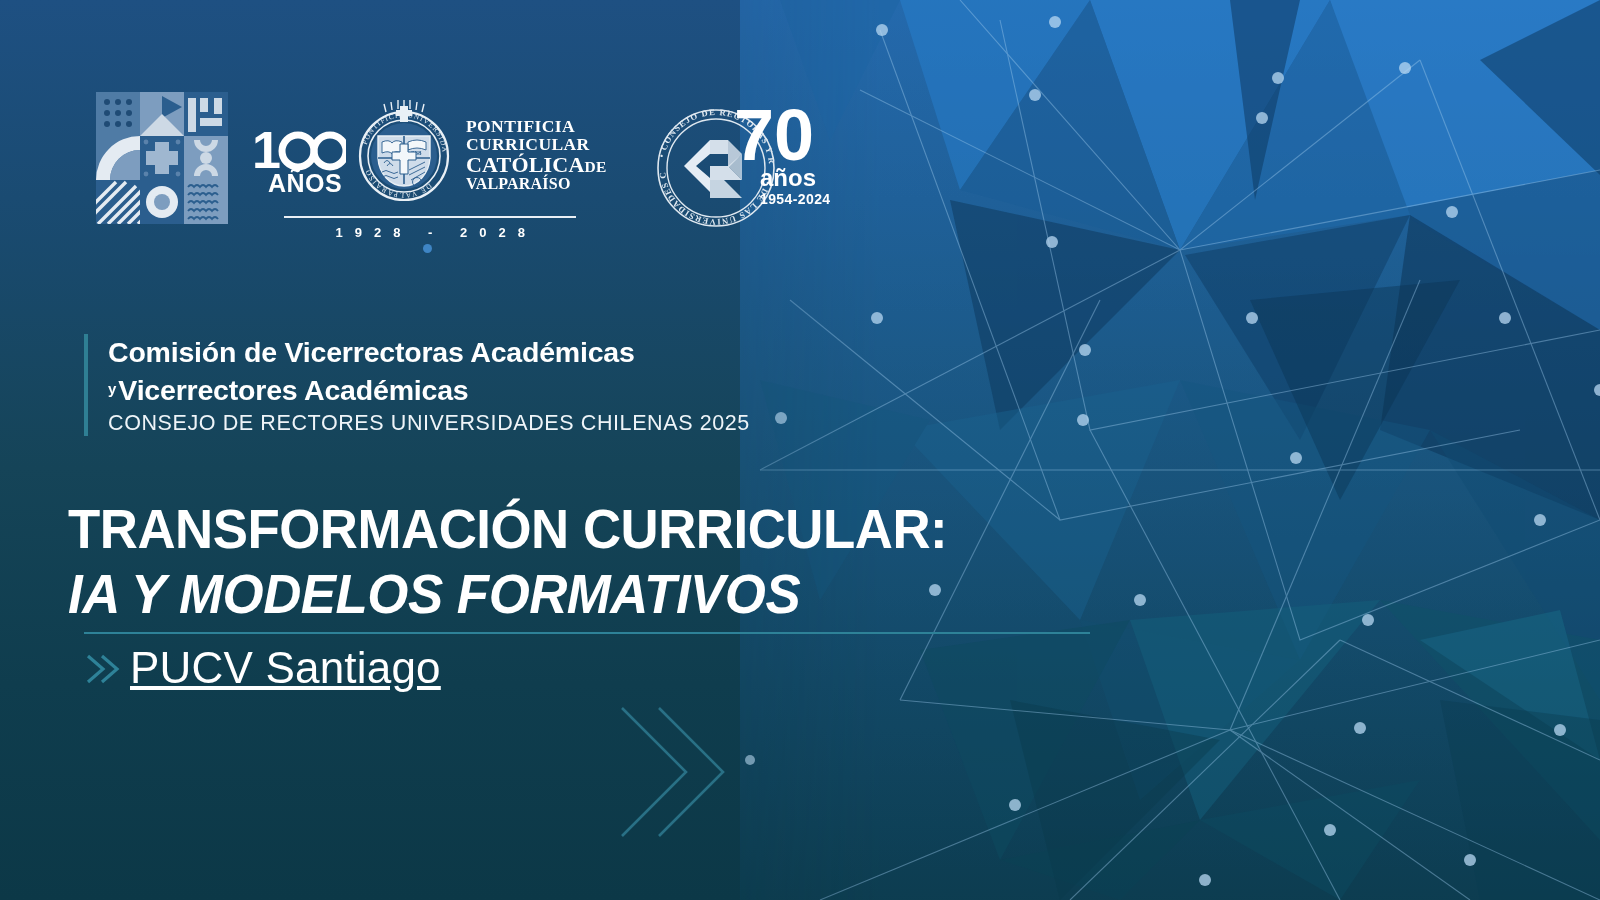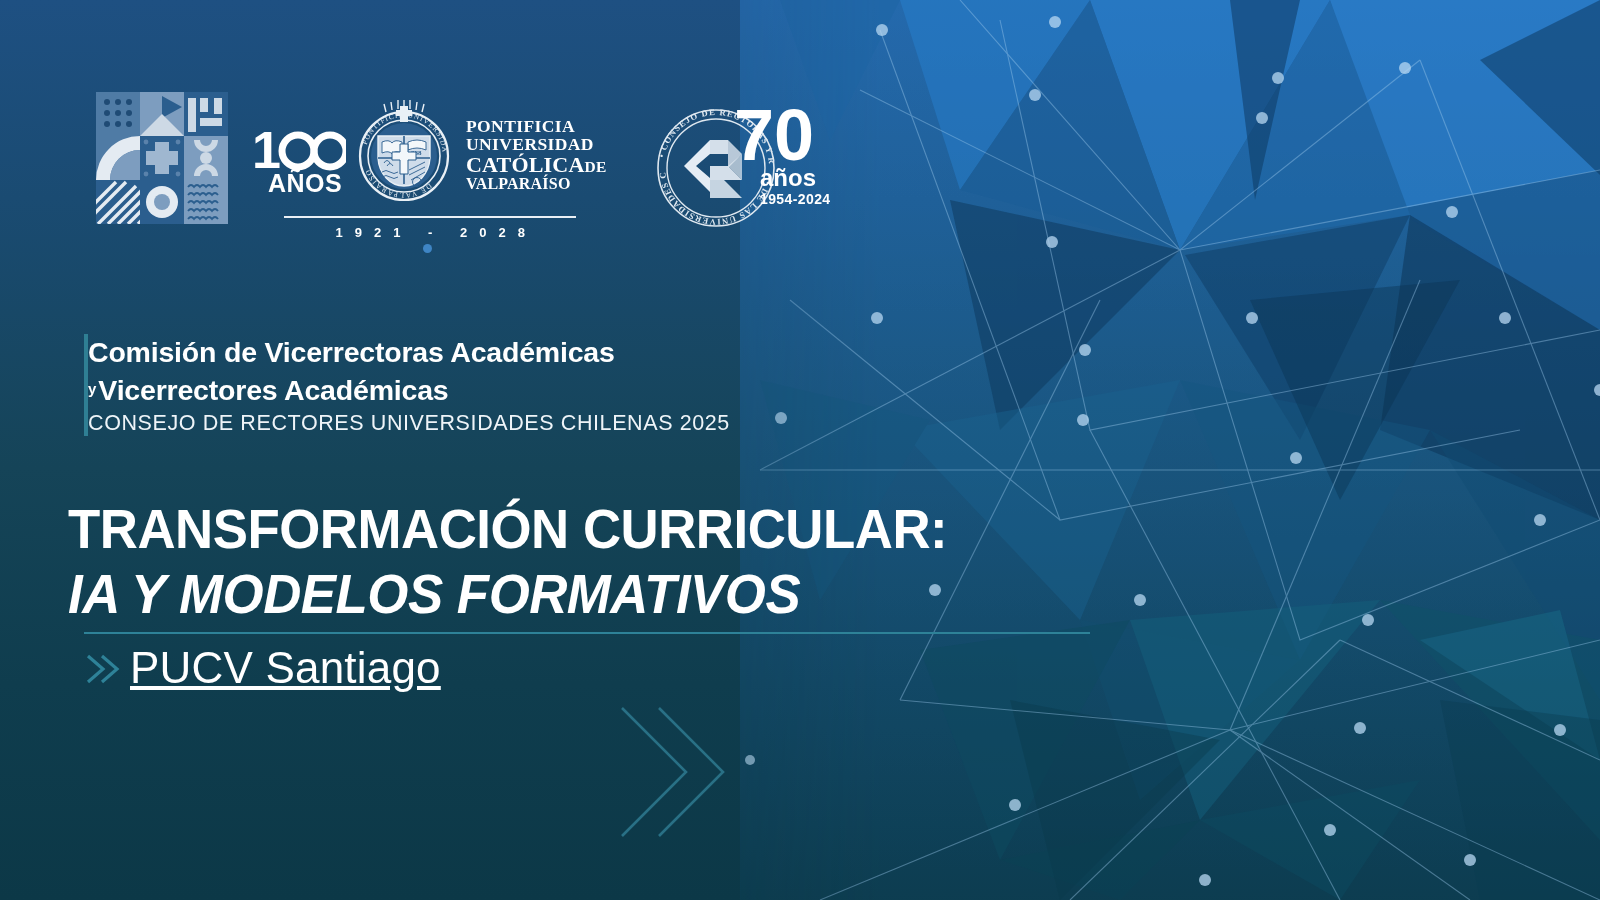--- a/index.html
+++ b/index.html
@@ -375,7 +375,7 @@
 
         <div class="pucv-words">
           <div class="l1">PONTIFICIA</div>
-          <div class="l2">UNIVERSIDAD</div>
+          <div class="l2">CURRICULAR</div>
           <div class="l3">
             <span>CATÓLICA</span><small>DE</small>
           </div>

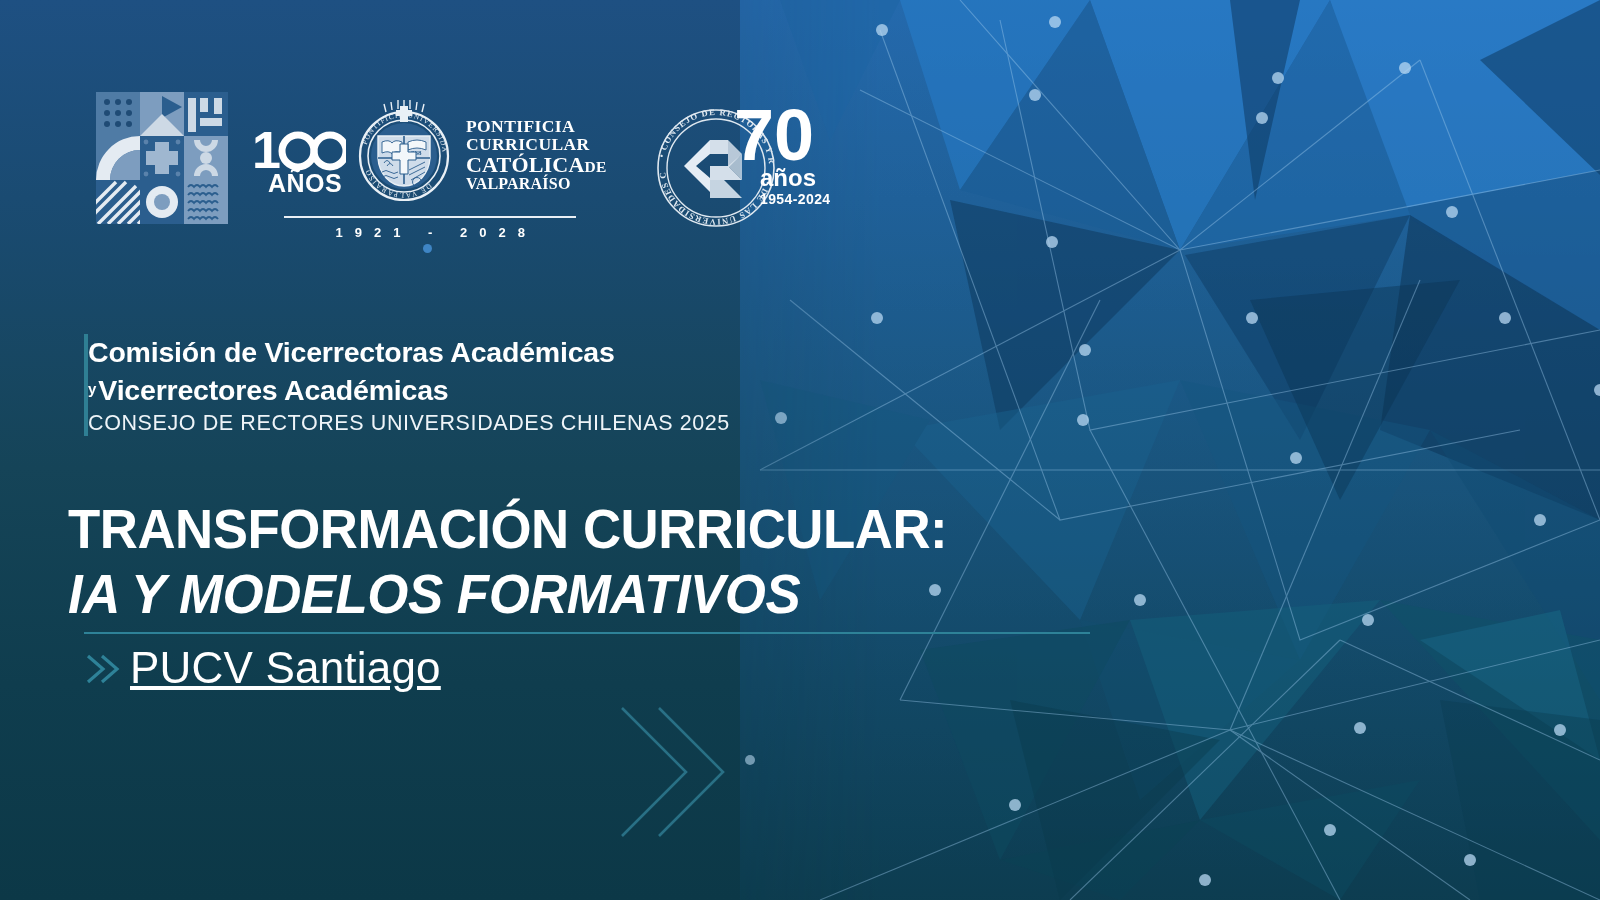--- a/index.html
+++ b/index.html
@@ -384,7 +384,7 @@
       </div>
 
       <div class="cien-rule"></div>
-      <div class="cien-years">1921 - 2028</div>
+      <div class="cien-years">1928 - 2028</div>
       <div class="cien-dot"></div>
     </div>
 

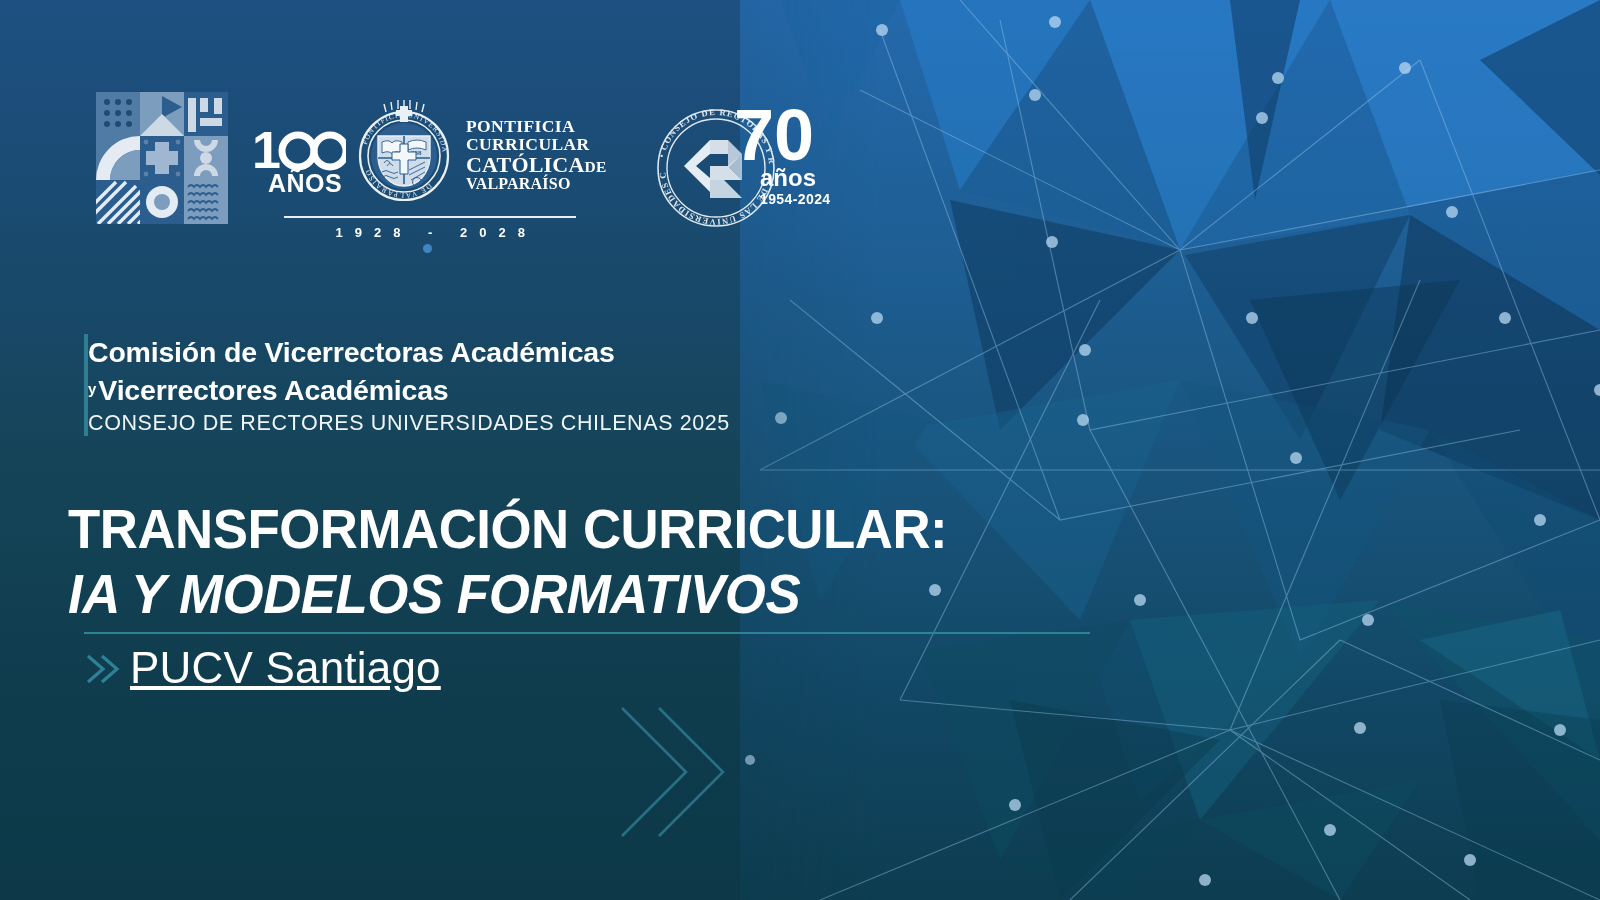--- a/index.html
+++ b/index.html
@@ -67,6 +67,7 @@
   
   .commission {
     position:absolute; left:84px; top:334px;
+    padding-left:20px;
     border-left:4px solid #2f7f94;
   }
   .commission .cline1,

